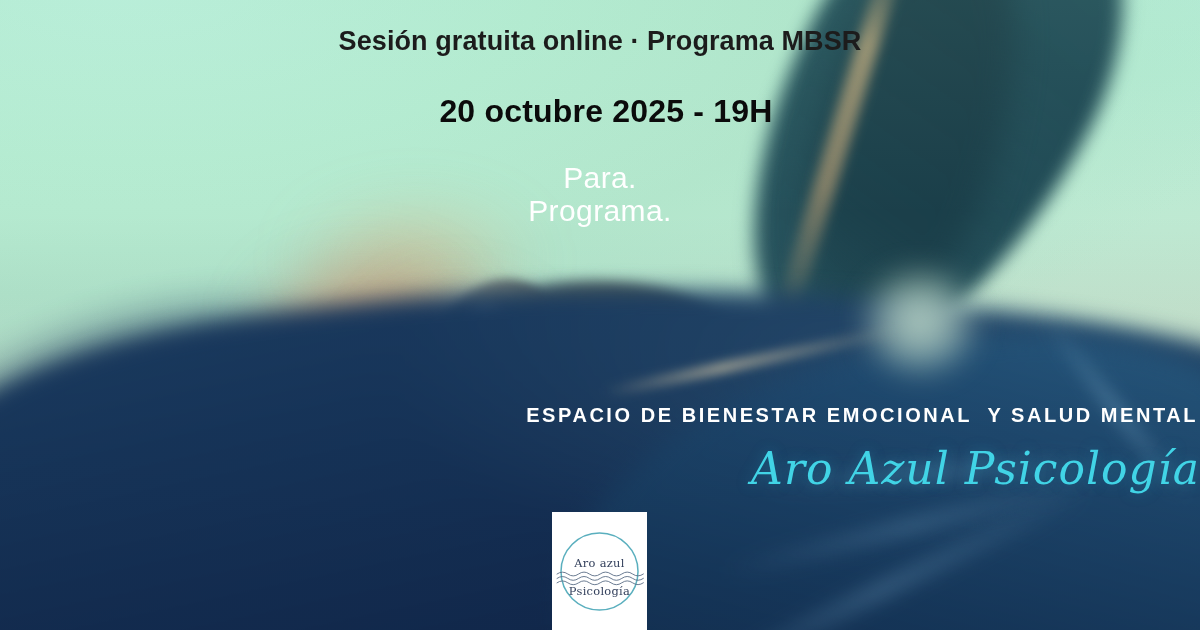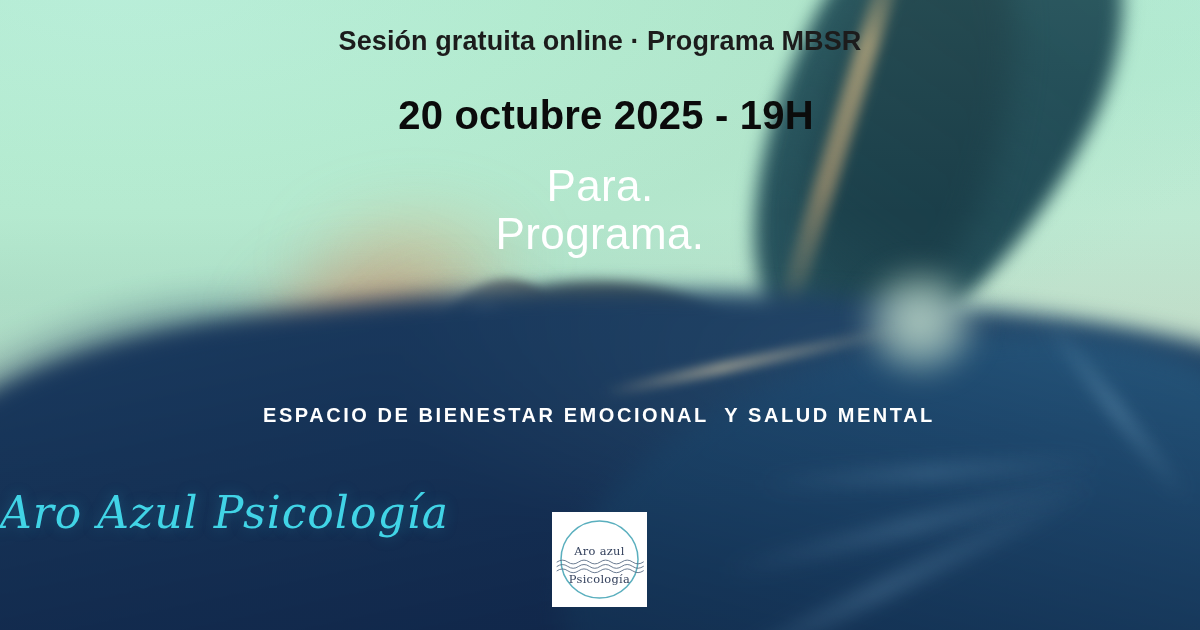--- a/index.html
+++ b/index.html
@@ -242,7 +242,7 @@
   .headline-date {
     position:absolute; top:93px; left:0; right:0;
     text-align:center;
-    font-size:40px;
+    font-size:32px;
     font-weight:700;
     color:#0b0b0b;
     letter-spacing:.2px;

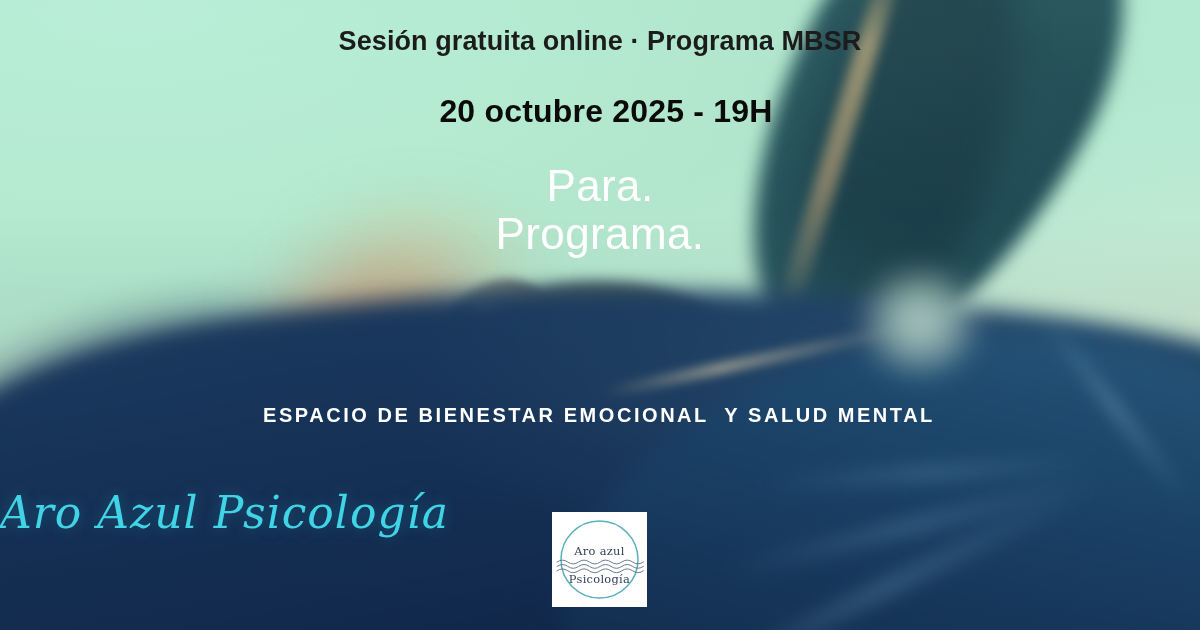--- a/index.html
+++ b/index.html
@@ -254,7 +254,7 @@
     position:absolute; top:162px; left:0; right:0;
     text-align:center;
     color:#ffffff;
-    font-size:44px;
+    font-size:30px;
     font-weight:400;
     line-height:1.09;
     letter-spacing:.4px;

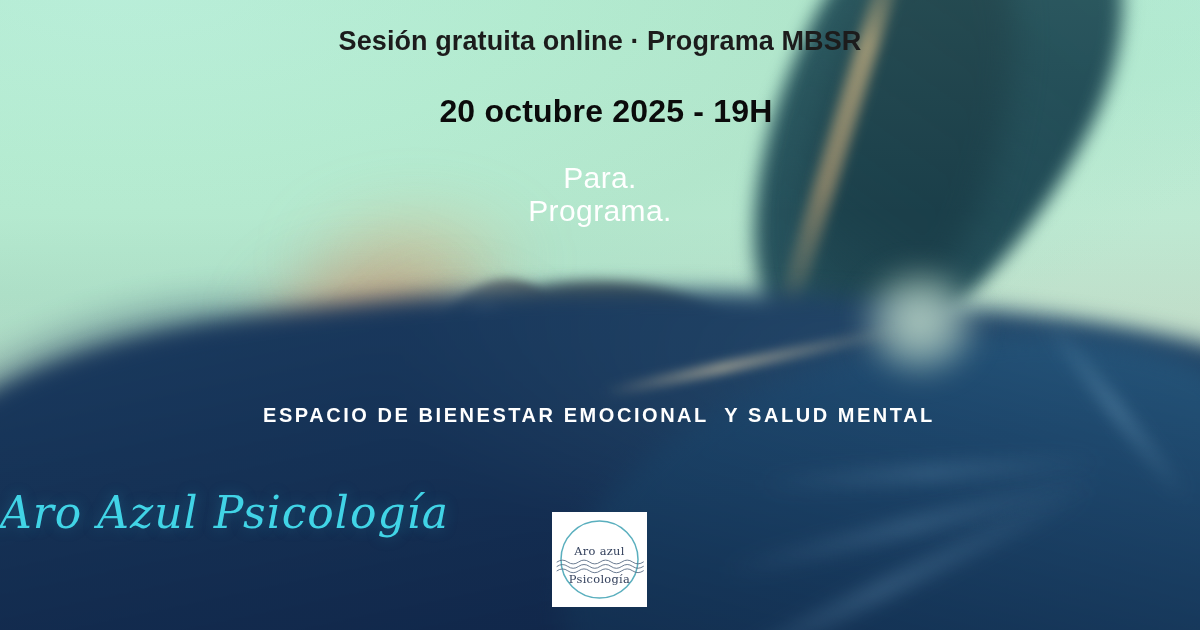--- a/index.html
+++ b/index.html
@@ -263,7 +263,7 @@
 
   .tagline {
     position:absolute; top:404px; left:0; right:2px;
-    text-align:center;
+    text-align:right;
     color:#ffffff;
     font-size:20px;
     font-weight:700;

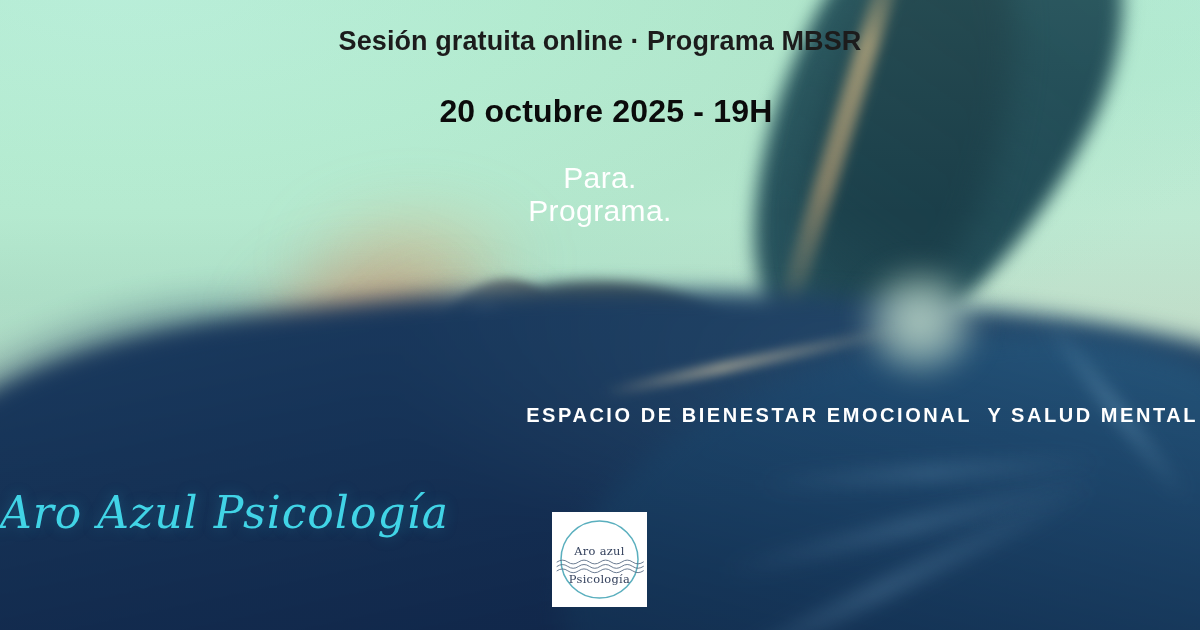--- a/index.html
+++ b/index.html
@@ -273,7 +273,7 @@
 
   .brand-script {
     position:absolute; top:443px; left:0; right:0;
-    text-align:left;
+    text-align:right;
     color:#41d4e6;
     font-size:44px;
     font-style:italic;
@@ -282,7 +282,6 @@
     letter-spacing:1px;
     white-space:nowrap;
     text-shadow:0 0 14px rgba(40,170,200,.35);
-    margin-top:44px;
   }
 
   

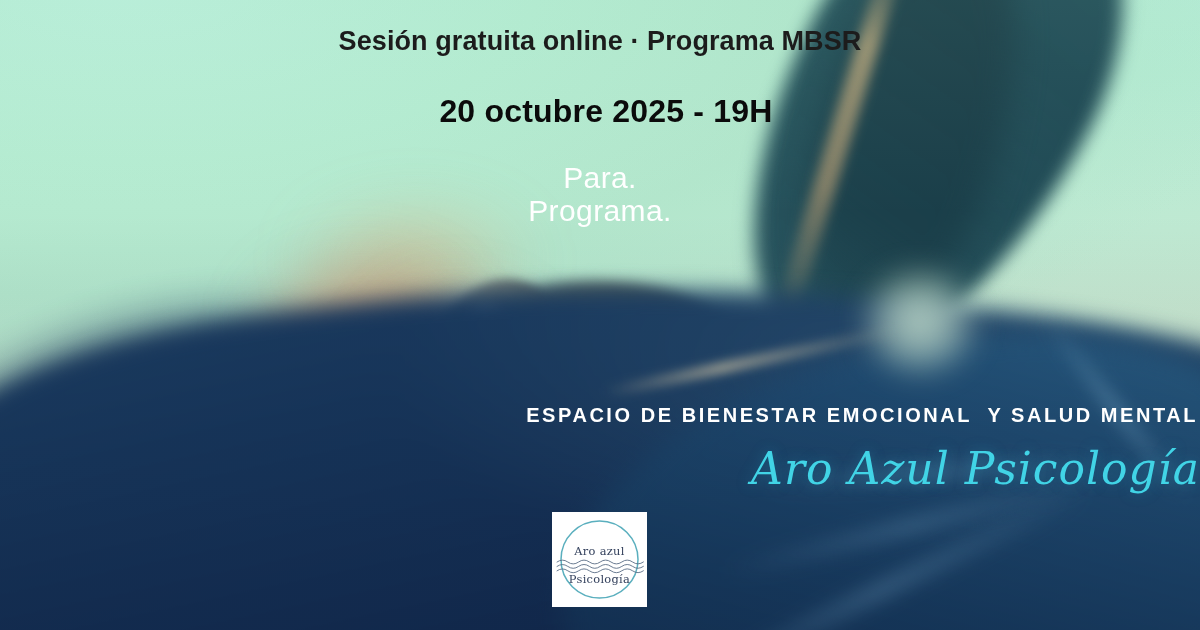--- a/index.html
+++ b/index.html
@@ -288,7 +288,7 @@
   .logo-badge {
     position:absolute;
     left:552px; top:512px;
-    width:95px; height:95px;
+    width:95px; height:119px;
     background:#ffffff;
     display:flex; align-items:center; justify-content:center;
     z-index:4;

